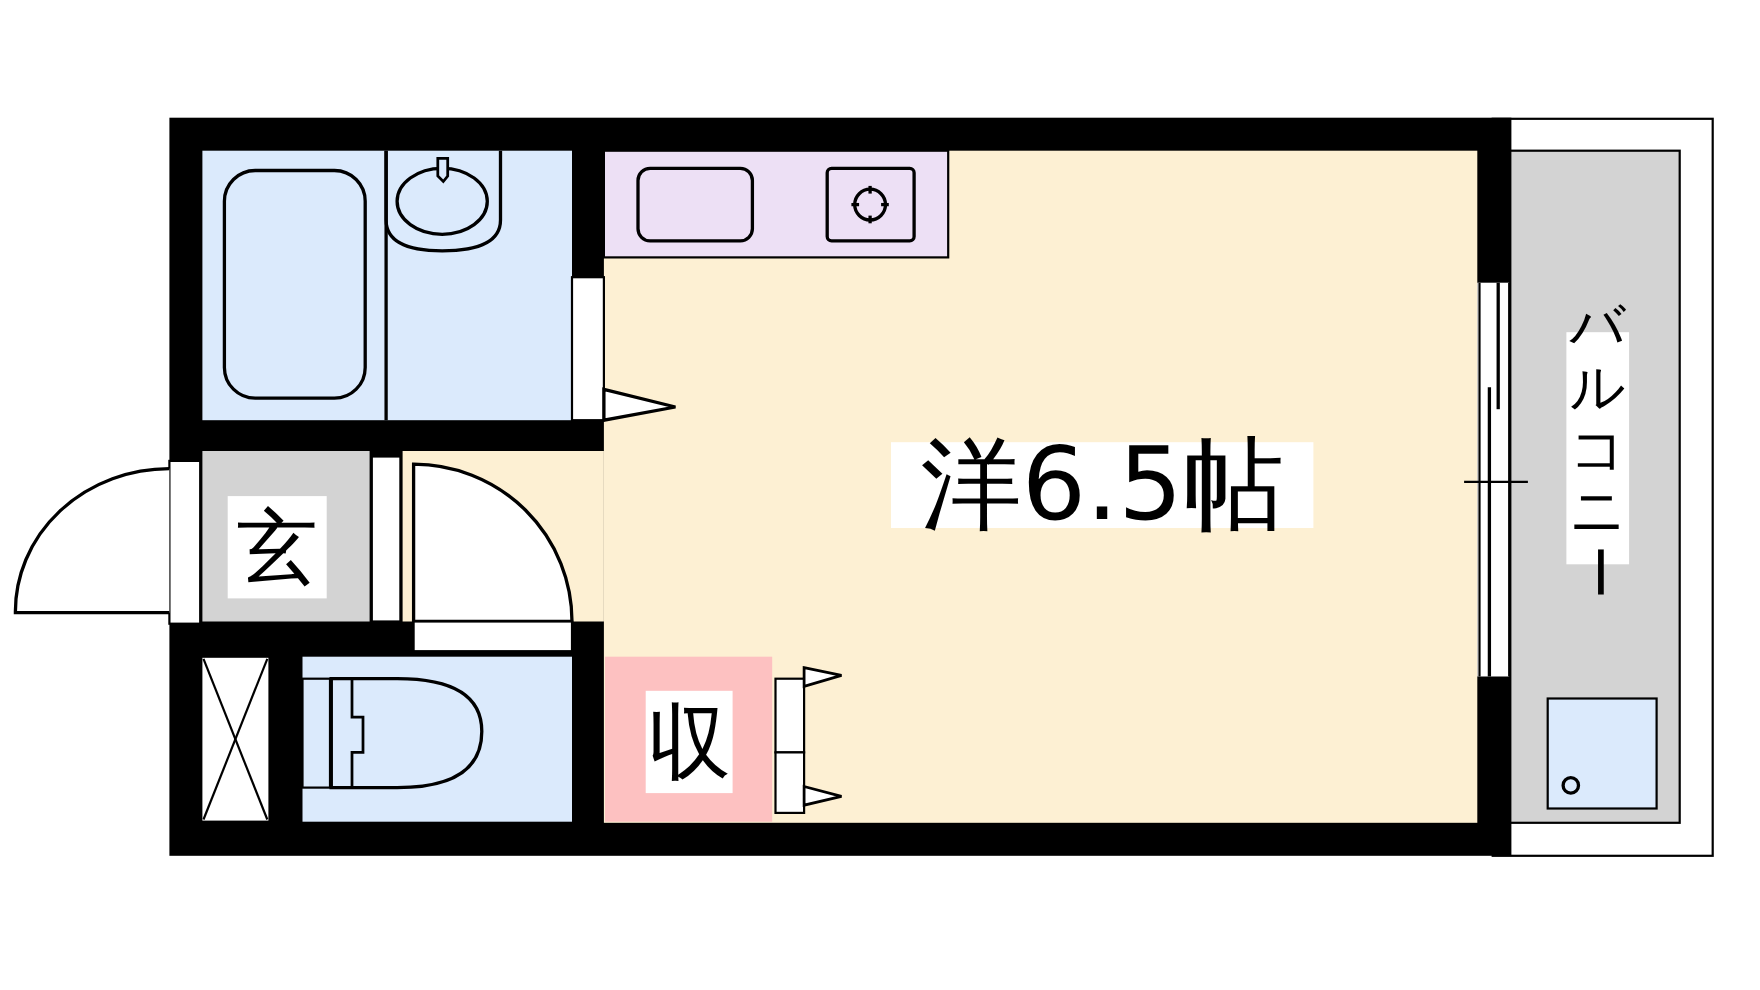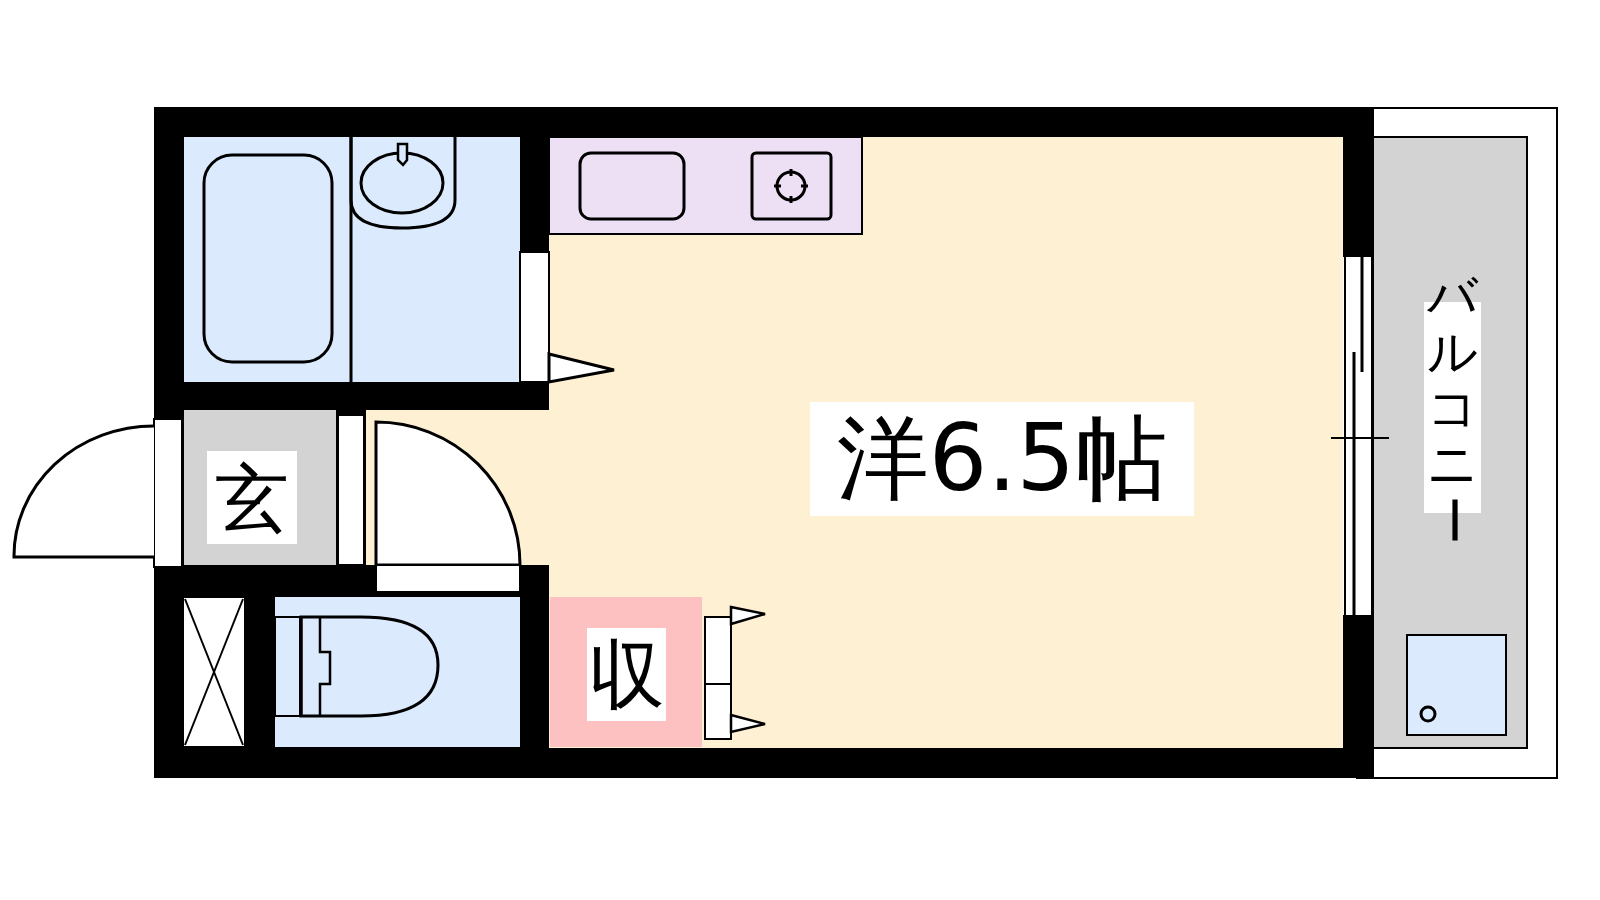--- a/index.html
+++ b/index.html
@@ -6,7 +6,7 @@
   body{width:1600px;height:900px;position:relative;overflow:hidden;font-family:"DejaVu Sans",sans-serif;}
   #plan{position:absolute;left:0;top:0;width:1600px;height:900px;}
   .lbl{position:absolute;background:#fff;color:#000;display:flex;align-items:center;justify-content:center;line-height:1;}
-  #room-label{left:810px;top:402px;width:384px;height:114px;font-size:92px;letter-spacing:0px;text-align:right;}
+  #room-label{left:810px;top:402px;width:384px;height:78px;font-size:92px;letter-spacing:0px;text-align:right;}
   #entry-label{left:207px;top:451px;width:90px;height:93px;font-size:74px;}
   #storage-label{left:587px;top:628px;width:79px;height:93px;font-size:76px;}
   #balcony-label{left:1424px;top:302px;width:57px;height:211px;font-size:50px;flex-direction:column;gap:6px;}

